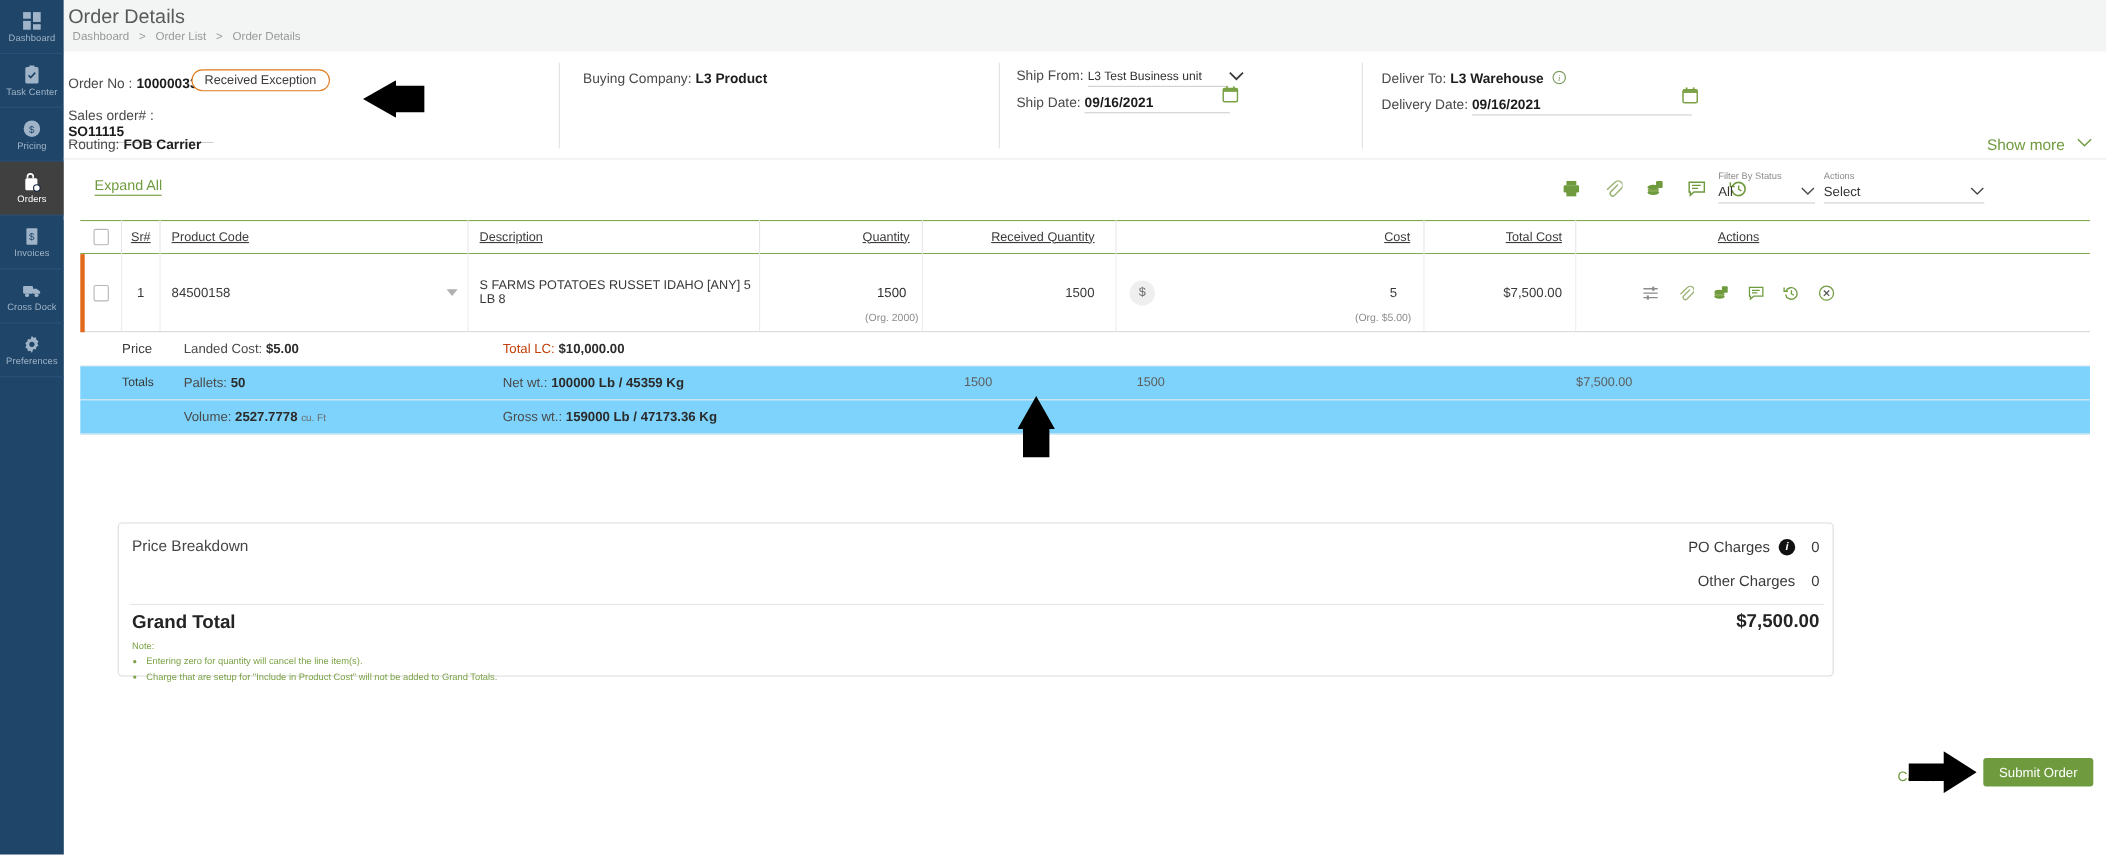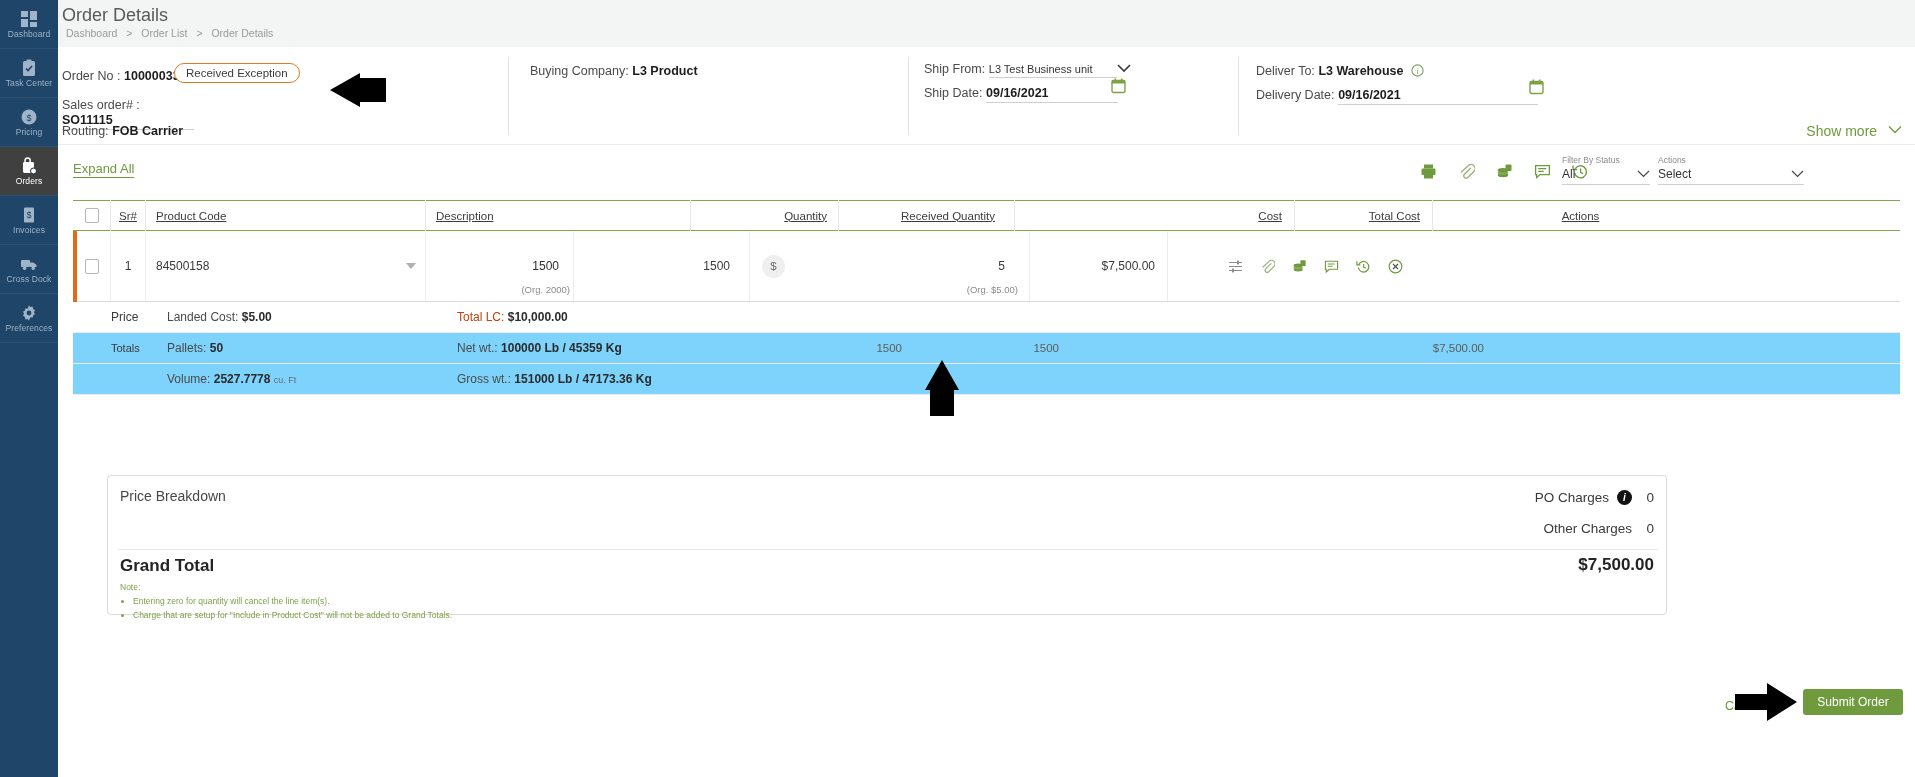--- a/index.html
+++ b/index.html
@@ -79,7 +79,7 @@
     background:#ffffff; border-top:1px solid #ececec;
   }
   #expand-all{
-    position:absolute; left:15px; top:16px; color:#6f9b3e; font-size:13px;
+    position:absolute; left:28px; top:16px; color:#6f9b3e; font-size:13px;
     border-bottom:1px solid #6f9b3e; cursor:pointer; padding-bottom:1px;
   }
   #tool-icons{ position:absolute; left:1362px; top:18px; display:flex; gap:21px; align-items:center;}

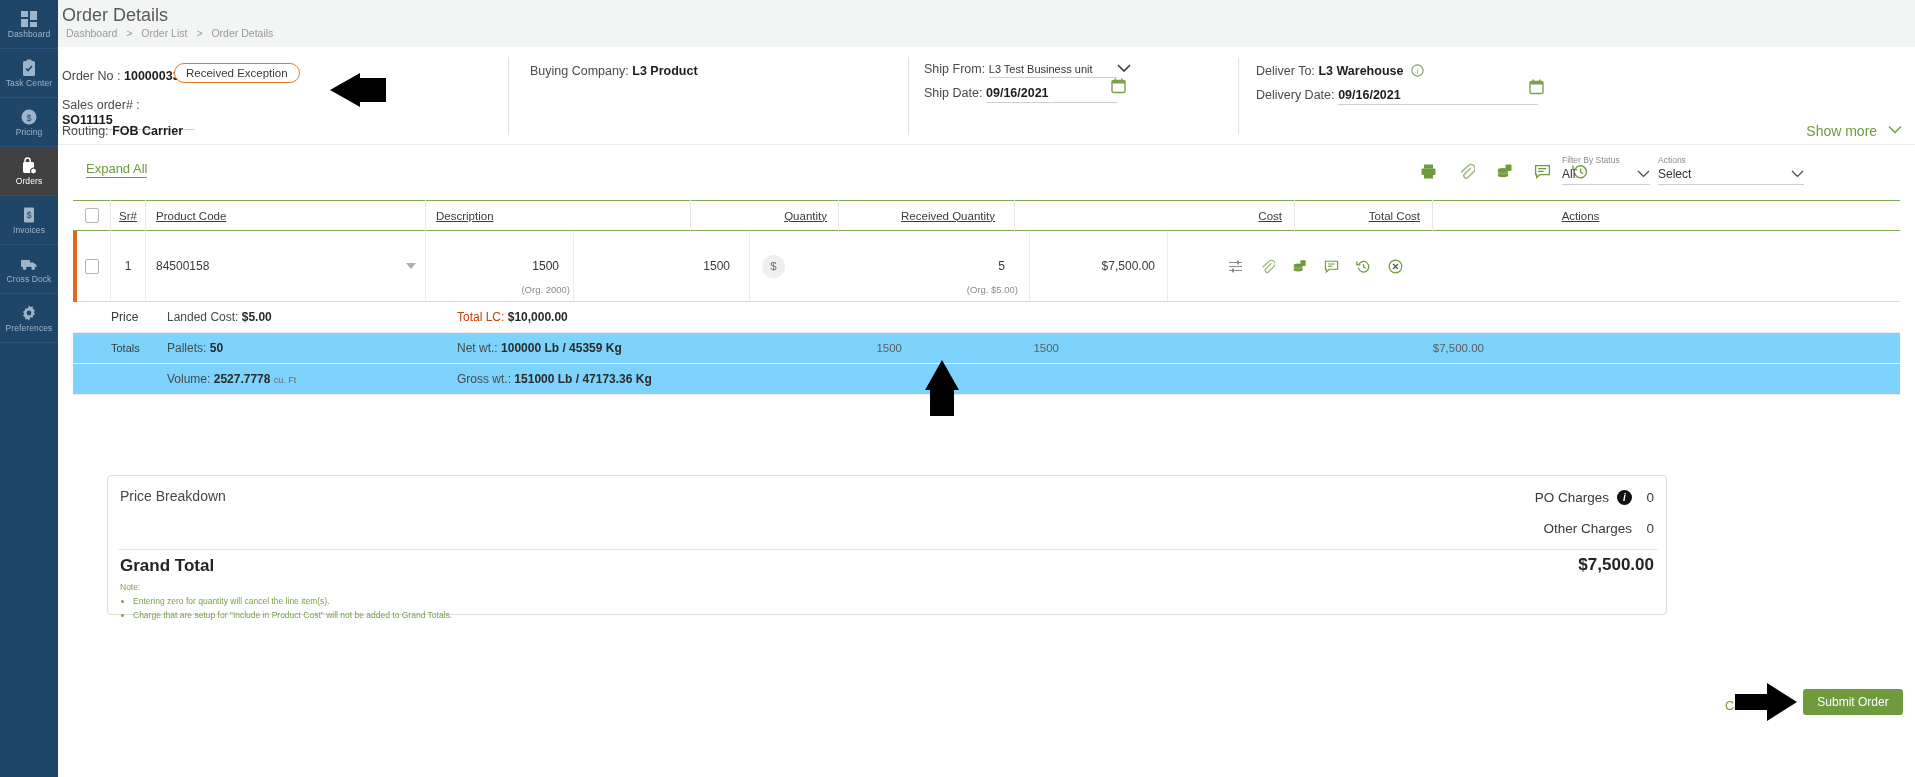--- a/index.html
+++ b/index.html
@@ -457,6 +457,7 @@
       <span>84500158</span>
       <span class="caret-dn"></span>
     </div>
+    <div class="cell c-desc rowval" style="font-size:11.5px;">S FARMS POTATOES RUSSET IDAHO [ANY] 5 LB 8</div>
     <div class="cell c-qty">
       <input id="qty-input" value="1500" style="">
       <span class="sub subq">(Org. 2000)</span>

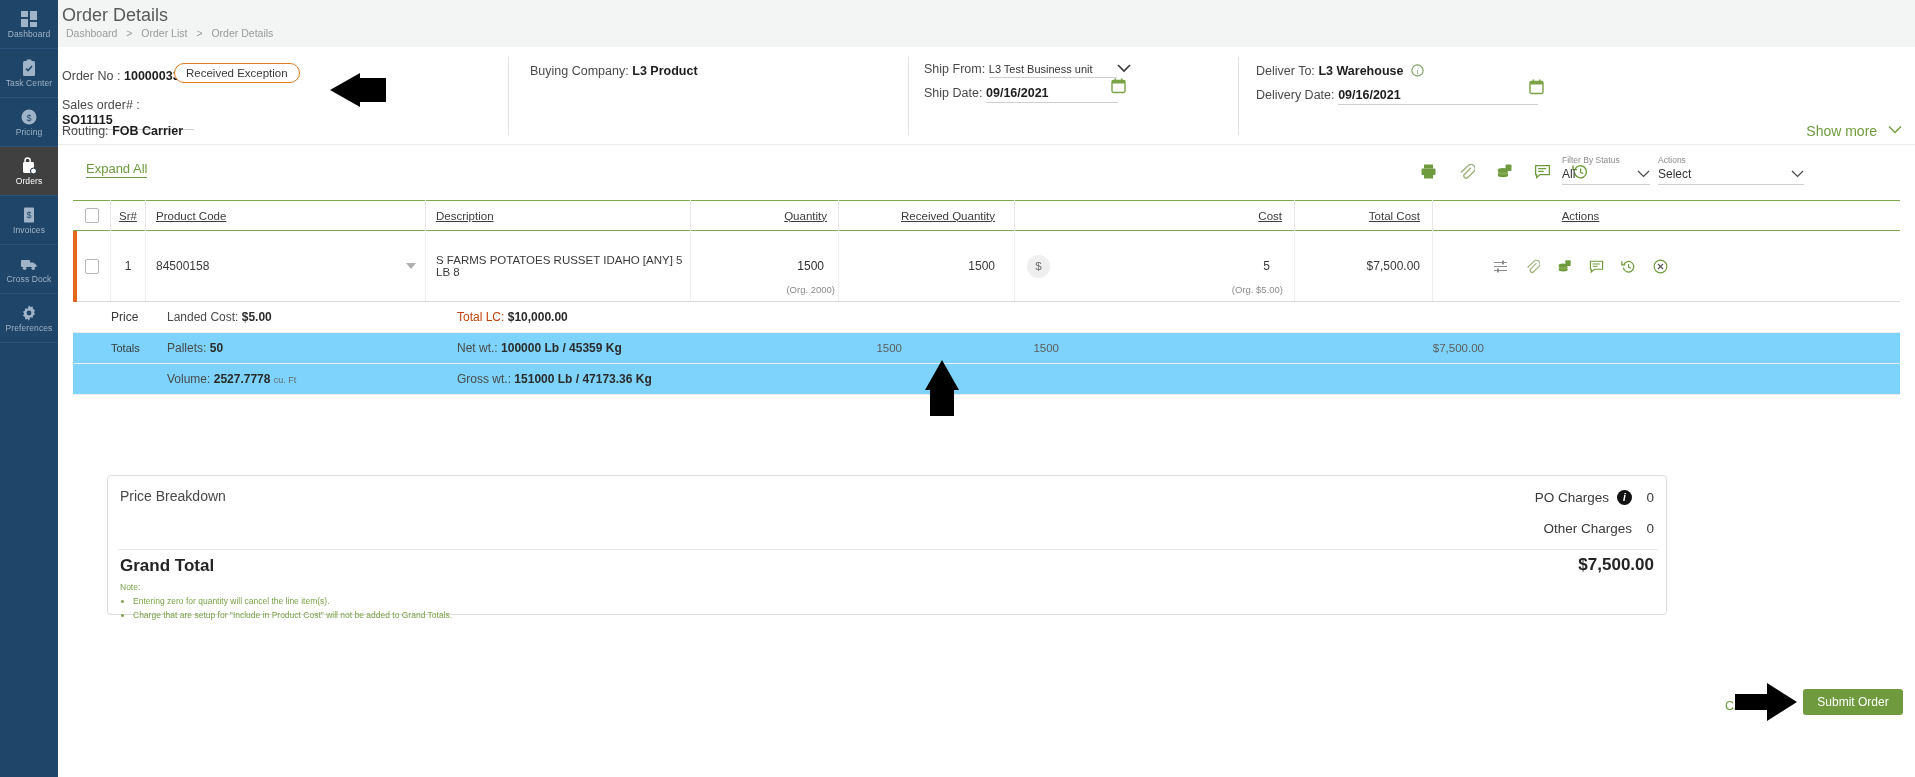--- a/index.html
+++ b/index.html
@@ -554,7 +554,7 @@
     </div>
     <div class="pl4">
       <span style="color:#4a4a4a;">Gross wt.:</span>
-      <span style="font-weight:bold;">151000 Lb / 47173.36 Kg</span>
+      <span style="font-weight:bold;">159000 Lb / 47173.36 Kg</span>
     </div>
   </div>
 </div>

